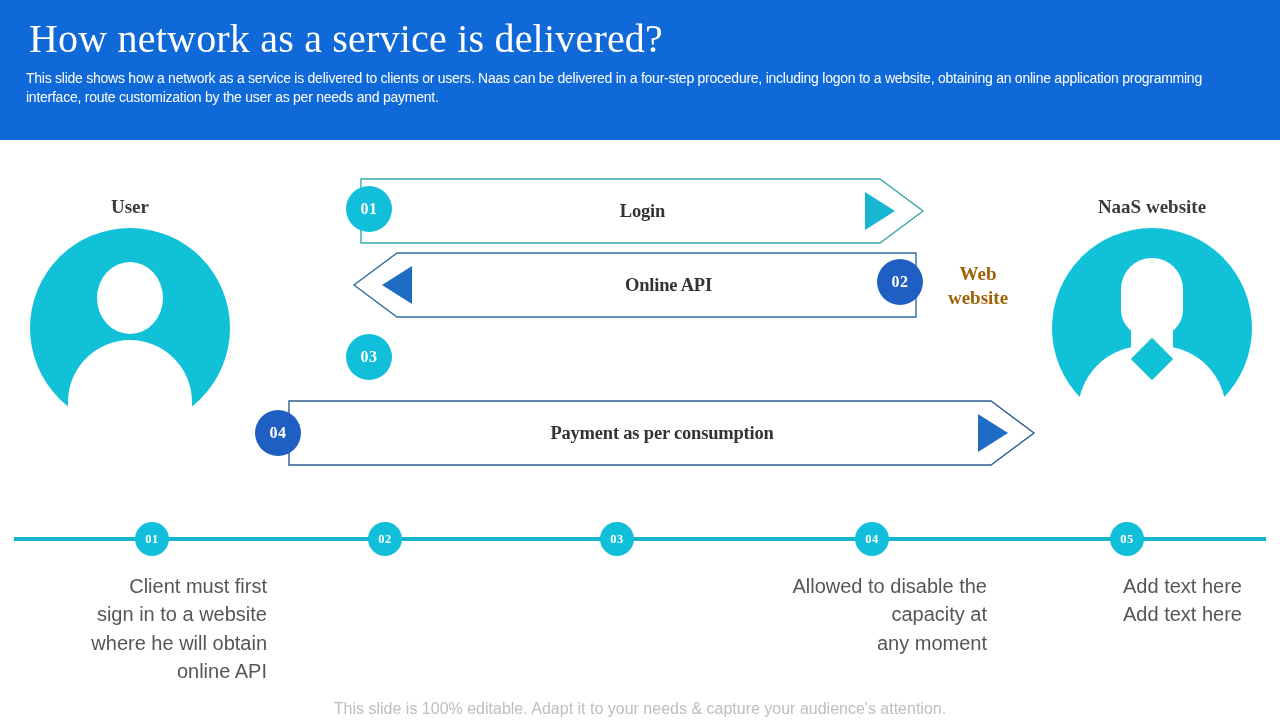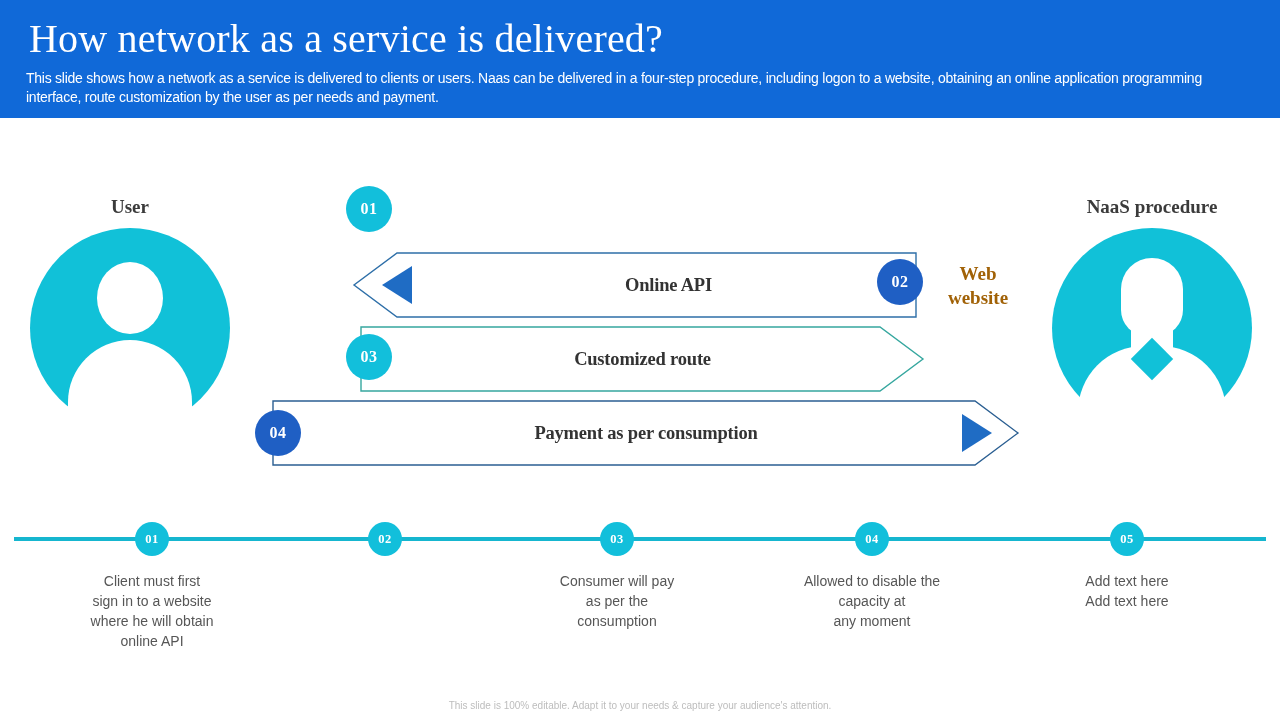--- a/index.html
+++ b/index.html
@@ -25,7 +25,7 @@
     position: absolute;
     left: 0; top: 0;
     width: 1280px;
-    height: 118px;
+    height: 140px;
     background: #1069d8;
     box-sizing: border-box;
     padding: 18px 28px 0 24px;

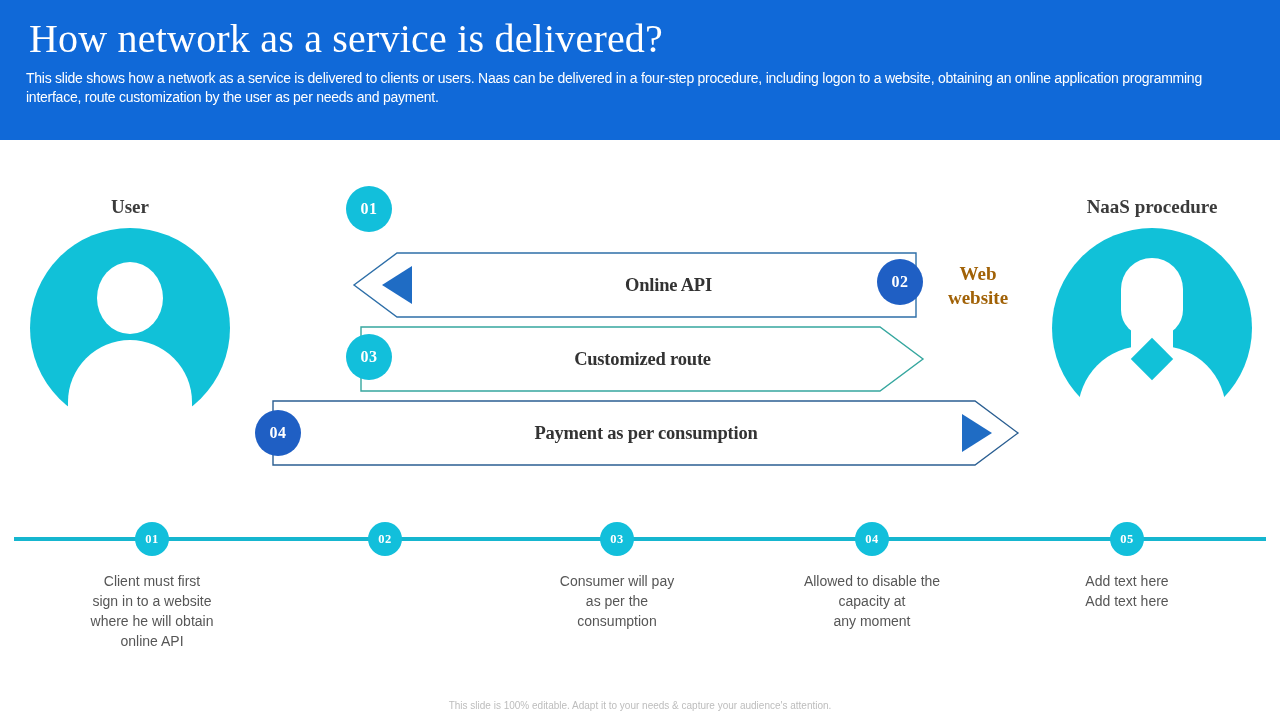--- a/index.html
+++ b/index.html
@@ -253,6 +253,13 @@
     </div>
   </div>
 
+  <div class="banner" id="row1">
+    <svg width="565" height="66" viewBox="0 0 565 66" aria-hidden="true">
+      <path d="M1,1 L520,1 L563,33 L520,65 L1,65 Z" fill="#ffffff" stroke="#3aa9a6" stroke-width="1.4"></path>
+      <path d="M505,14 L535,33 L505,52 Z" fill="#19b6d4"></path>
+    </svg>
+    <div class="banner-label shift-left">Login</div>
+  </div>
   <div class="badge cyan" id="badge1">01</div>
 
   <div class="banner" id="row2">

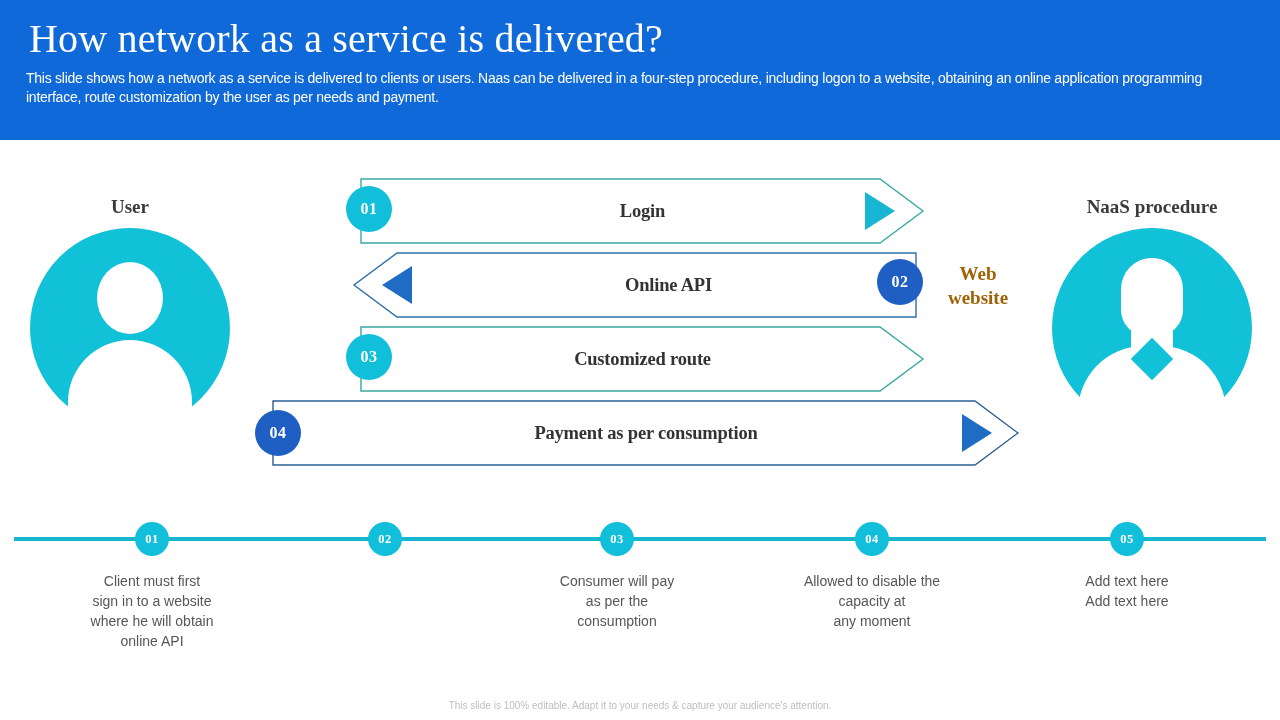--- a/index.html
+++ b/index.html
@@ -244,7 +244,7 @@
   </div>
 
   <div class="persona" id="persona-provider">
-    <div class="persona-label">NaaS procedure</div>
+    <div class="persona-label">NaaS website</div>
     <div class="avatar-circle">
       <div class="glyph-biz-head"></div>
       <div class="glyph-biz-neck"></div>

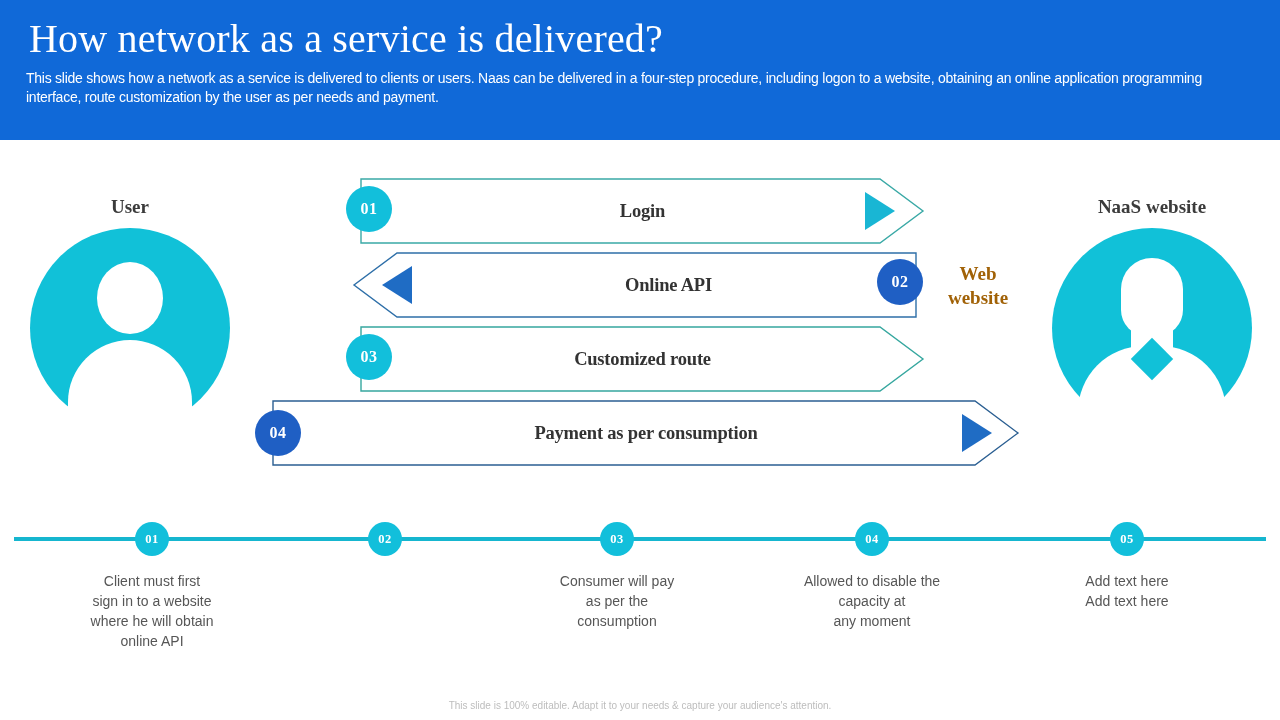--- a/index.html
+++ b/index.html
@@ -271,12 +271,6 @@
   </div>
   <div class="badge blue" id="badge2">02</div>
 
-  <div class="banner" id="row3">
-    <svg width="565" height="66" viewBox="0 0 565 66" aria-hidden="true">
-      <path d="M1,1 L520,1 L563,33 L520,65 L1,65 Z" fill="#ffffff" stroke="#36a79f" stroke-width="1.4"></path>
-    </svg>
-    <div class="banner-label shift-left">Customized route</div>
-  </div>
   <div class="badge cyan" id="badge3">03</div>
 
   <div class="banner" id="row4">

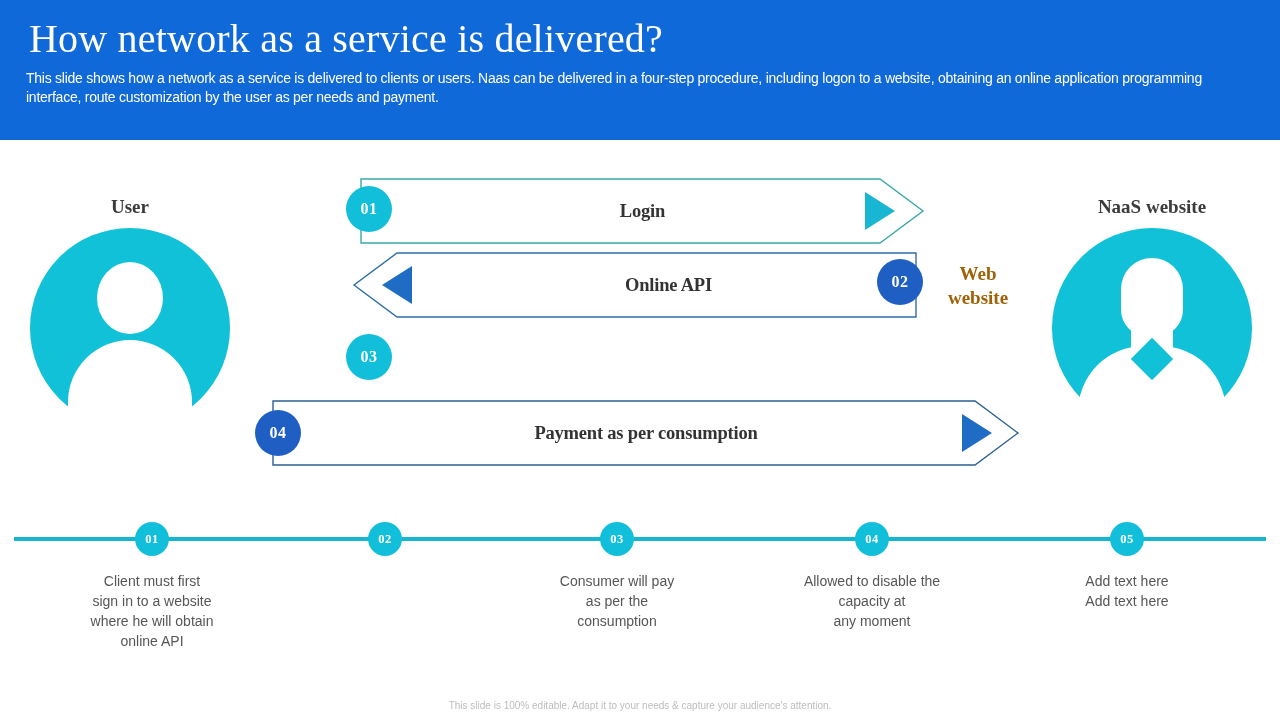--- a/index.html
+++ b/index.html
@@ -162,7 +162,7 @@
   #row1 { left: 360px; top: 178px; width: 565px; }
   #row2 { left: 352px; top: 252px; width: 565px; }
   #row3 { left: 360px; top: 326px; width: 565px; }
-  #row4 { left: 272px; top: 400px; width: 748px; }
+  #row4 { left: 288px; top: 400px; width: 748px; }
 
   #badge1 { left: 346px; top: 186px; }
   #badge2 { left: 877px; top: 259px; }

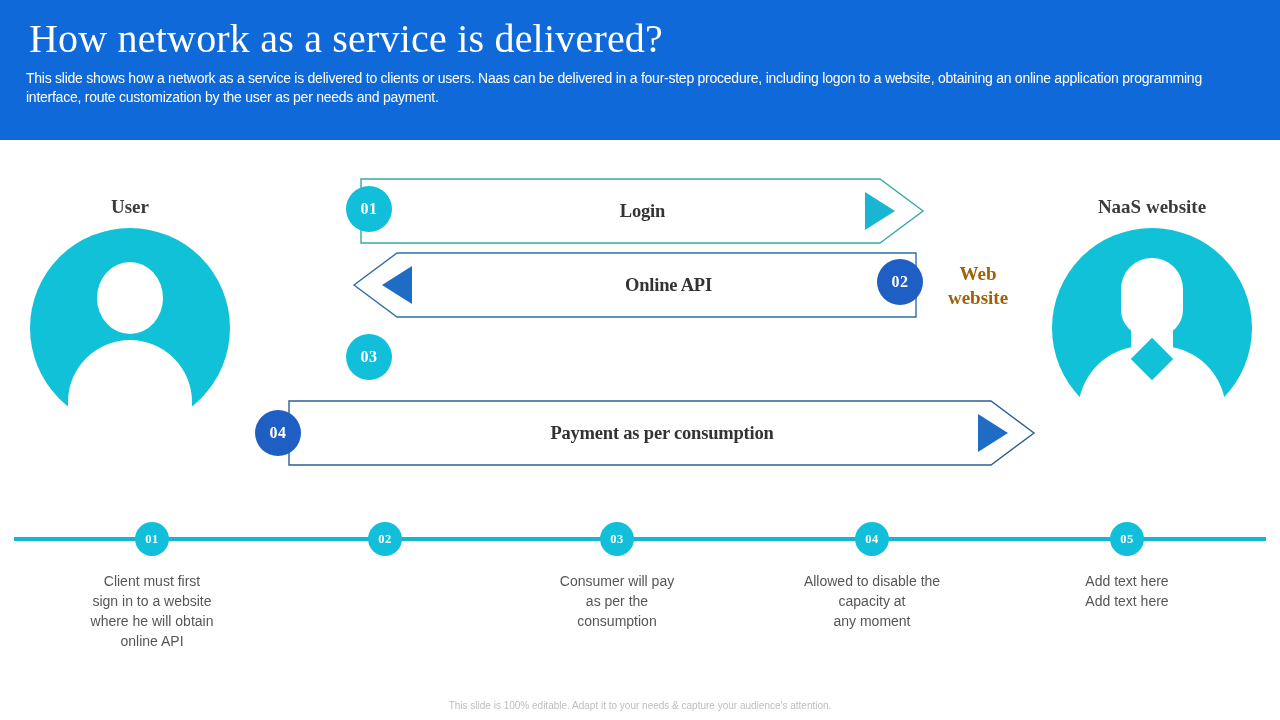--- a/index.html
+++ b/index.html
@@ -207,9 +207,9 @@
     position: absolute;
     top: 572px;
     width: 230px;
-    text-align: center;
+    text-align: right;
     font-family: "Liberation Sans", sans-serif;
-    font-size: 14px;
+    font-size: 20px;
     line-height: 1.42;
     color: #565656;
   }

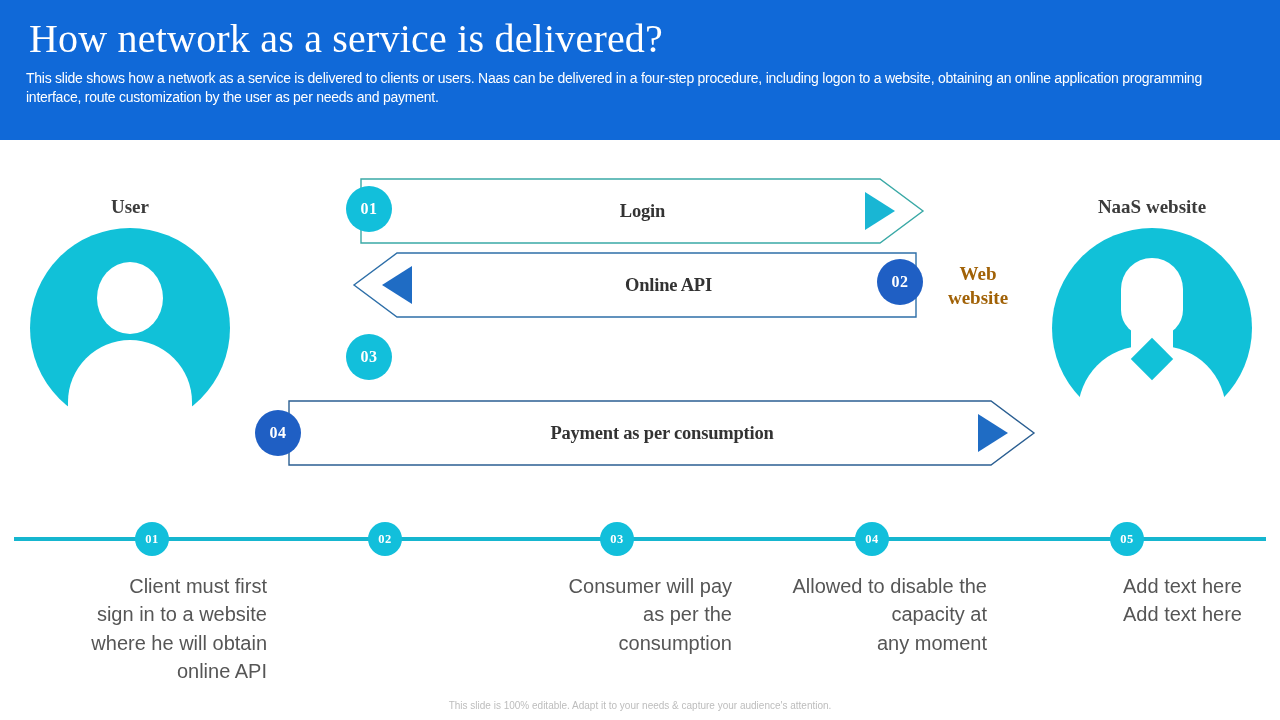--- a/index.html
+++ b/index.html
@@ -296,7 +296,6 @@
   <div class="tl-node" style="left:1110px;">05</div>
 
   <div class="tl-text" style="left:37px;">Client must first<br>sign in to a website<br>where he will obtain<br>online API</div>
-  <div class="tl-text" style="left:502px;">Consumer will pay<br>as per the<br>consumption</div>
   <div class="tl-text" style="left:757px;">Allowed to disable the<br>capacity at<br>any moment</div>
   <div class="tl-text" style="left:1012px;">Add text here<br>Add text here</div>
 

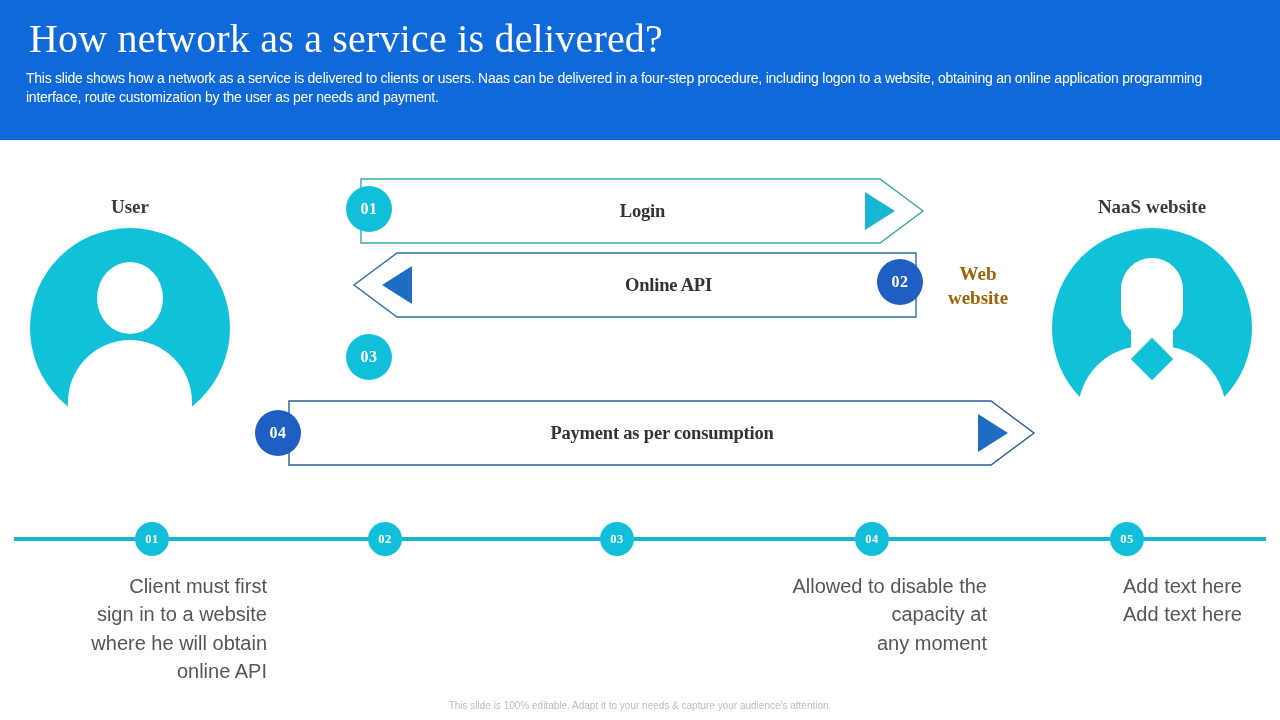--- a/index.html
+++ b/index.html
@@ -221,7 +221,7 @@
     width: 1280px;
     text-align: center;
     font-family: "Liberation Sans", sans-serif;
-    font-size: 10px;
+    font-size: 16px;
     color: #bdbdbd;
   }
 </style>

